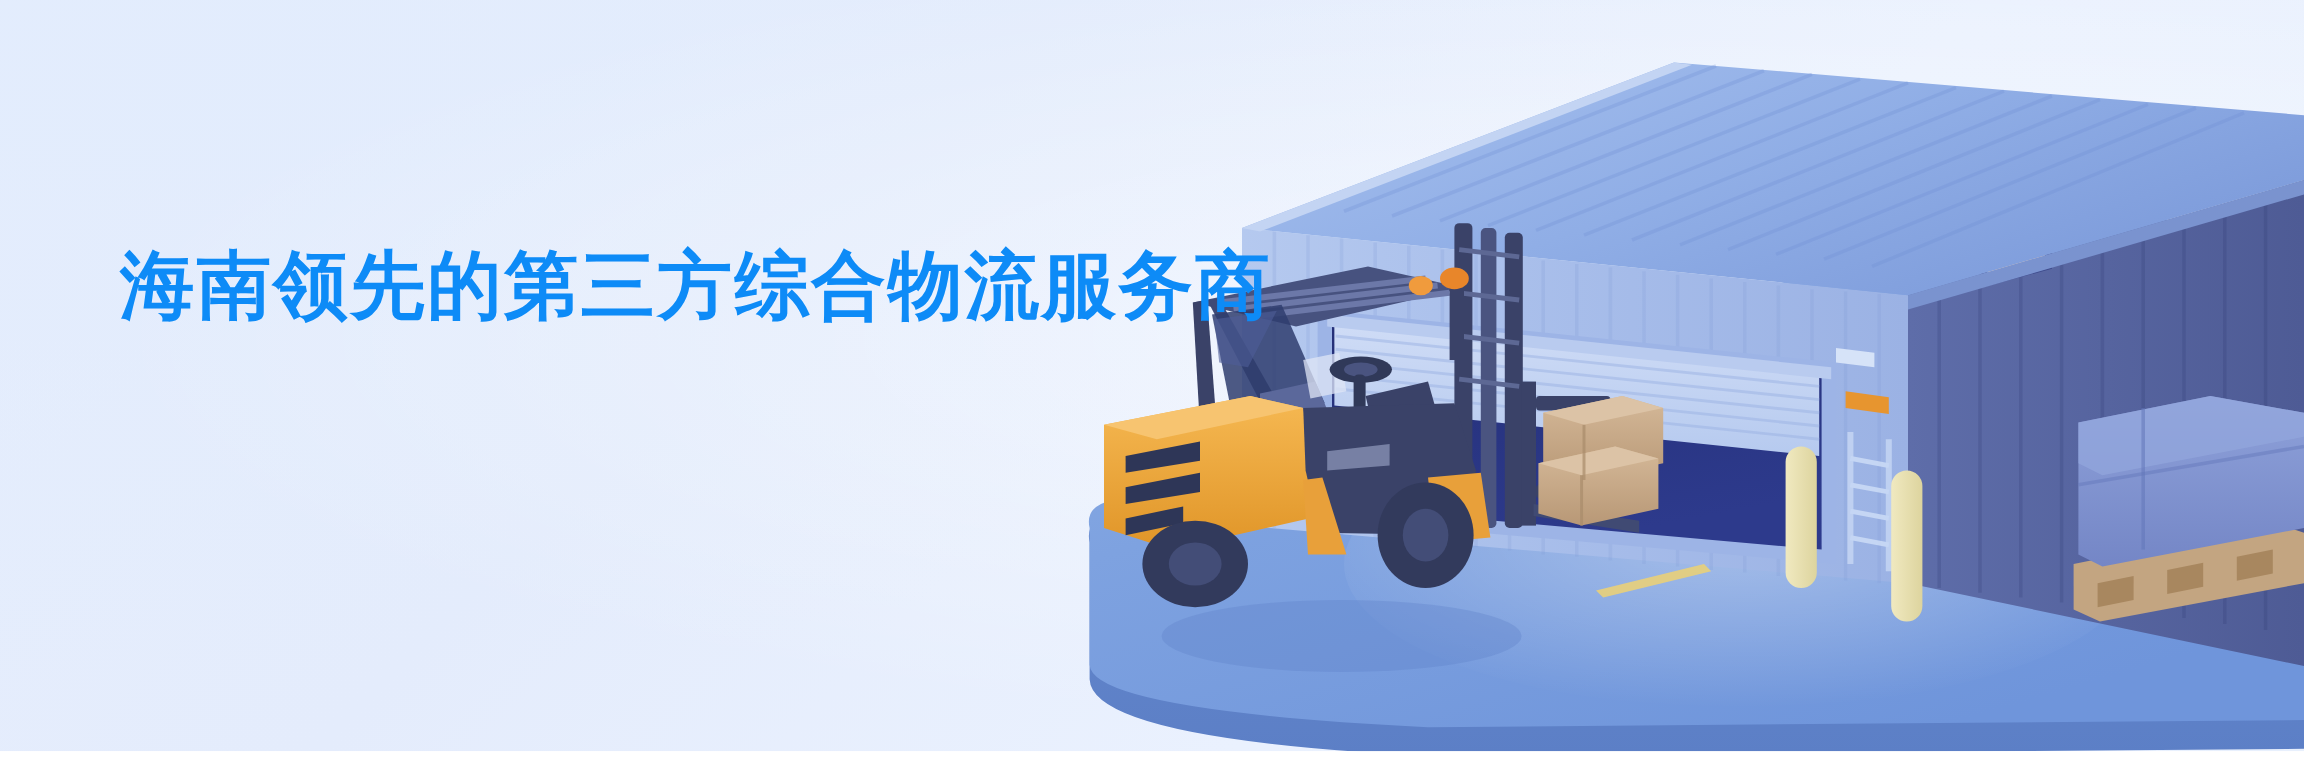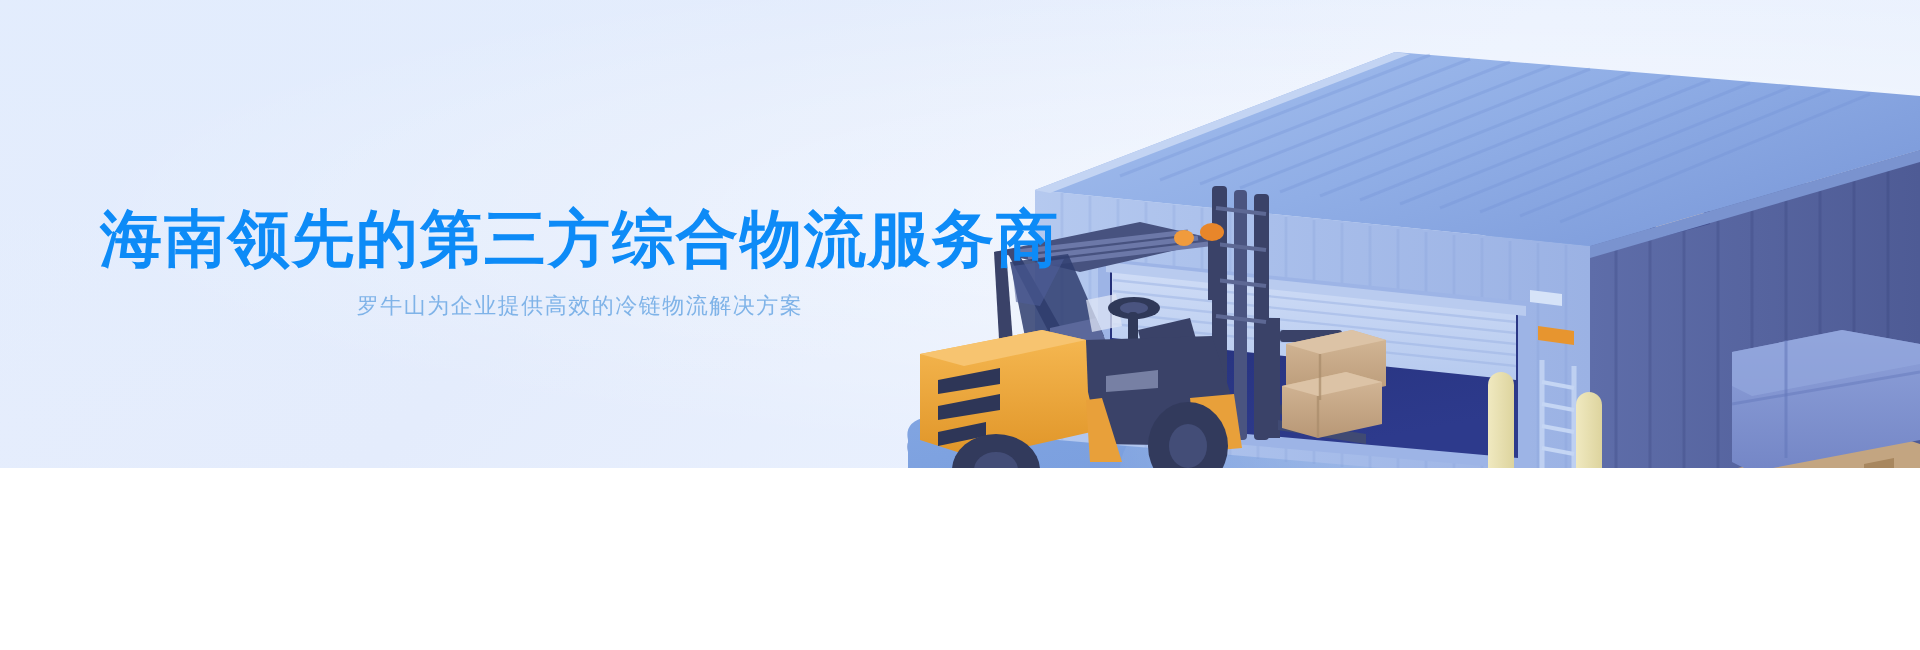--- a/index.html
+++ b/index.html
@@ -10,7 +10,7 @@
   .banner {
     position: relative;
     width: 1920px;
-    height: 468px;
+    height: 626px;
     overflow: hidden;
     font-family: "Liberation Sans", "DejaVu Sans", sans-serif;
     background: linear-gradient(135deg, #e6eefd 0%, #e4ecfc 35%, #eaf1fe 65%, #e8f0fd 100%);

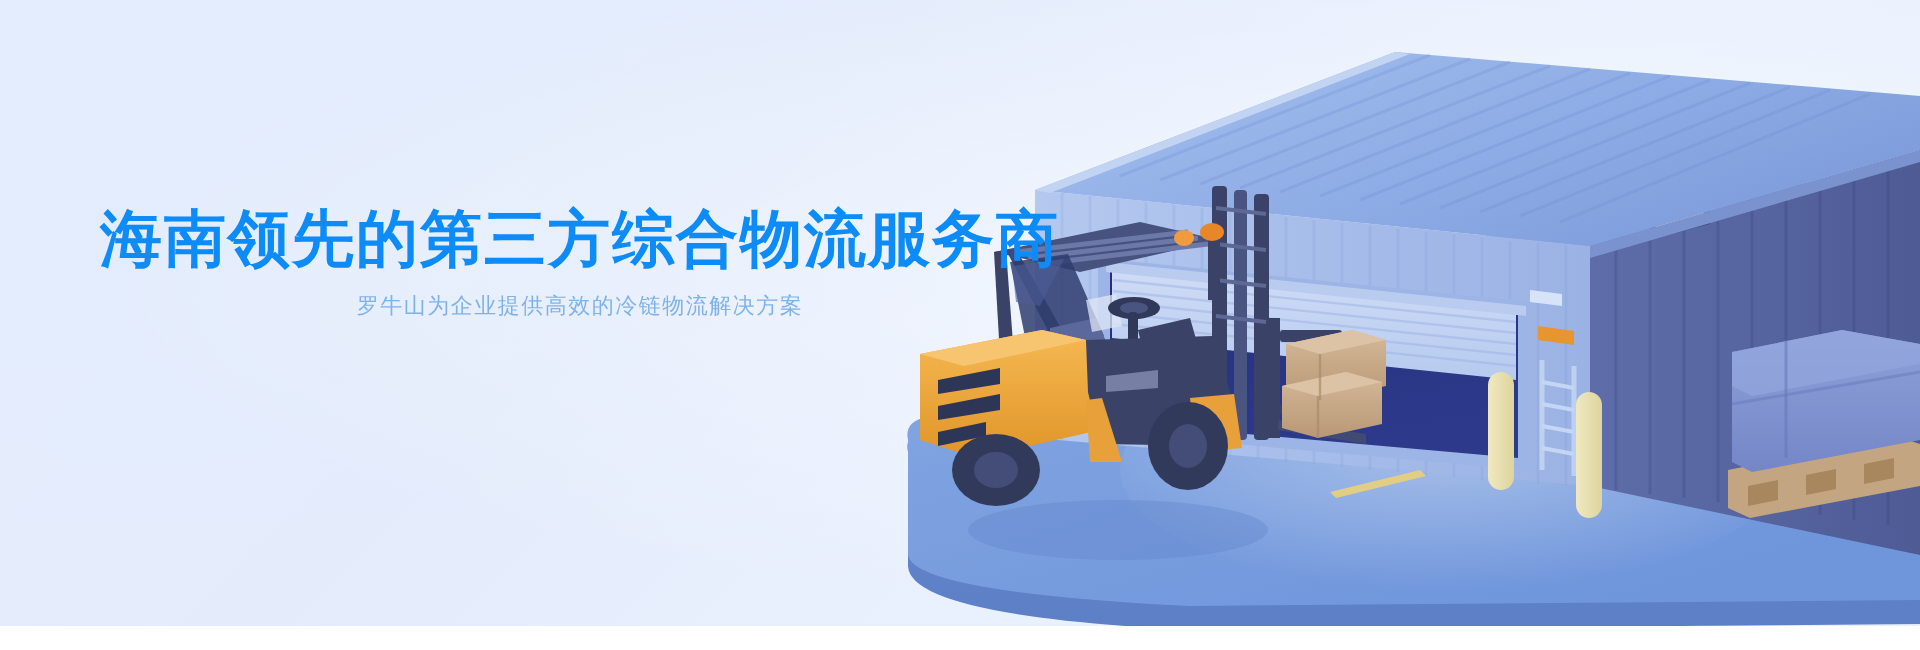--- a/index.html
+++ b/index.html
@@ -331,7 +331,6 @@
 
   <div class="copy">
     <h1 class="headline">海南领先的第三方综合物流服务商</h1>
-    <p class="subhead">罗牛山为企业提供高效的冷链物流解决方案</p>
   </div>
 
 </div>

